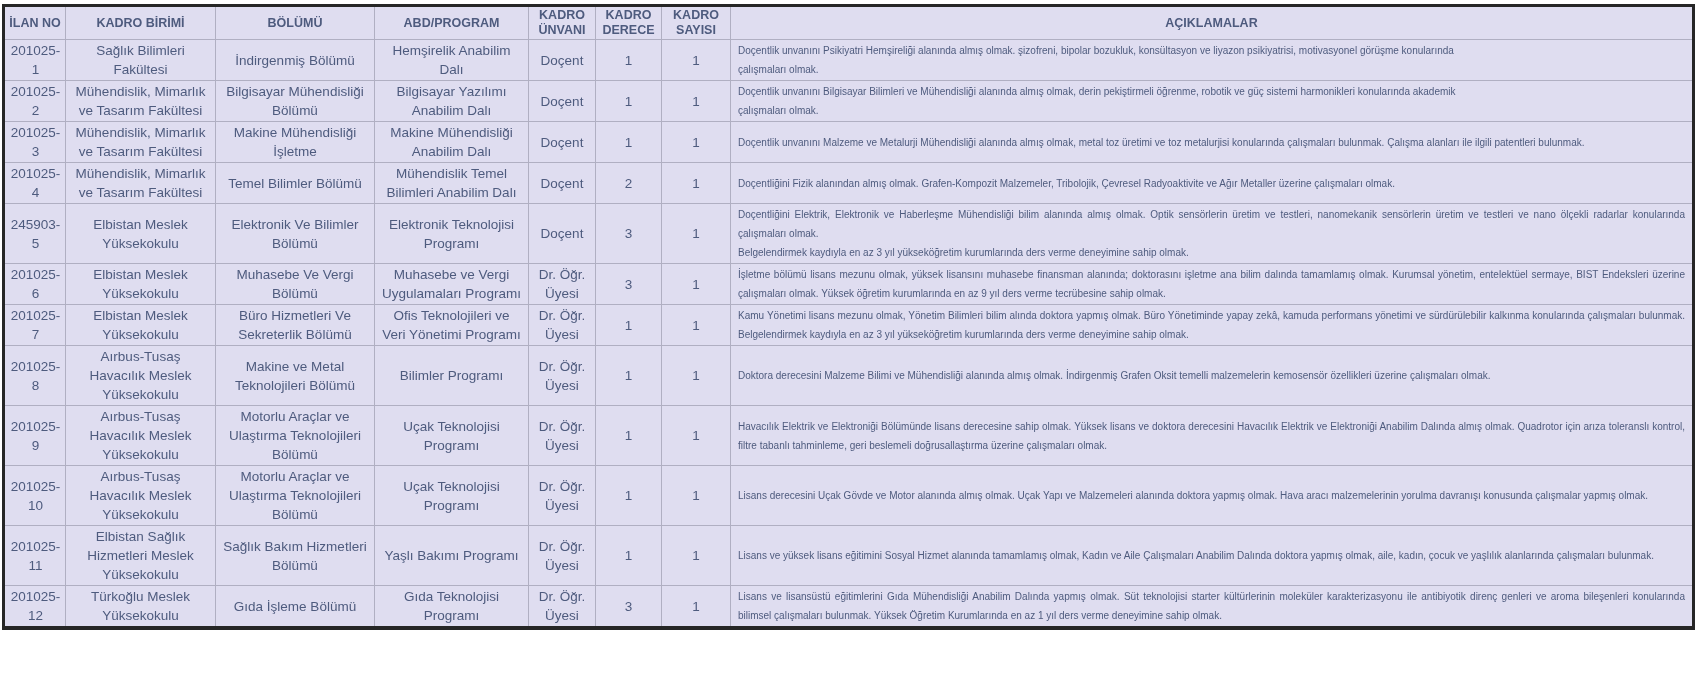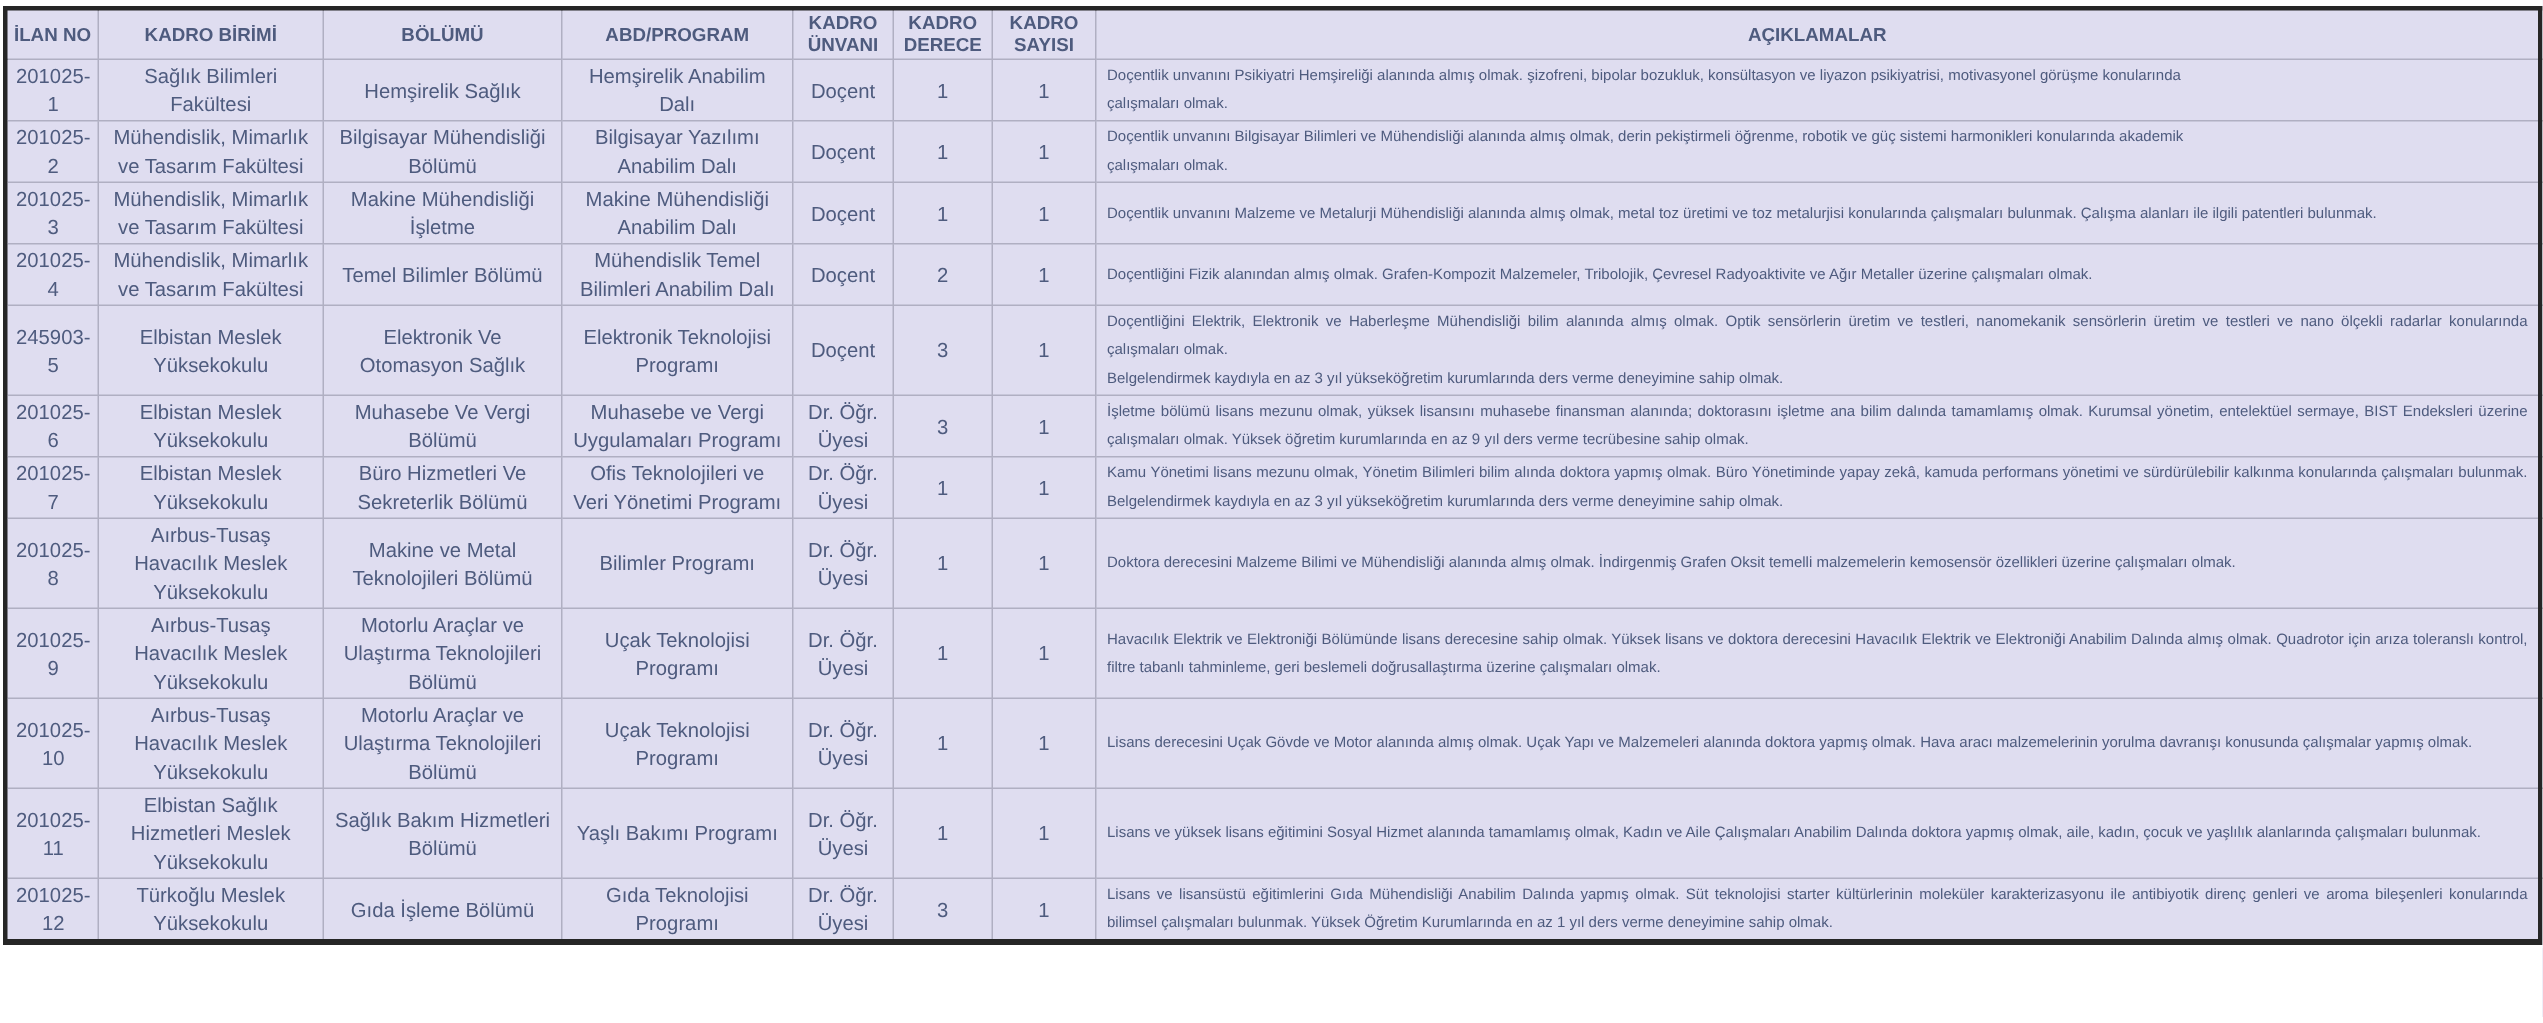--- a/index.html
+++ b/index.html
@@ -84,7 +84,7 @@
         <tr>
           <td class="c0">201025-1</td>
           <td class="c1">Sağlık Bilimleri Fakültesi</td>
-          <td class="c2">Hemşirelik Sağlık</td>
+          <td class="c2">İndirgenmiş Bölümü</td>
           <td class="c3">Hemşirelik Anabilim Dalı</td>
           <td class="c4">Doçent</td>
           <td class="c5">1</td>

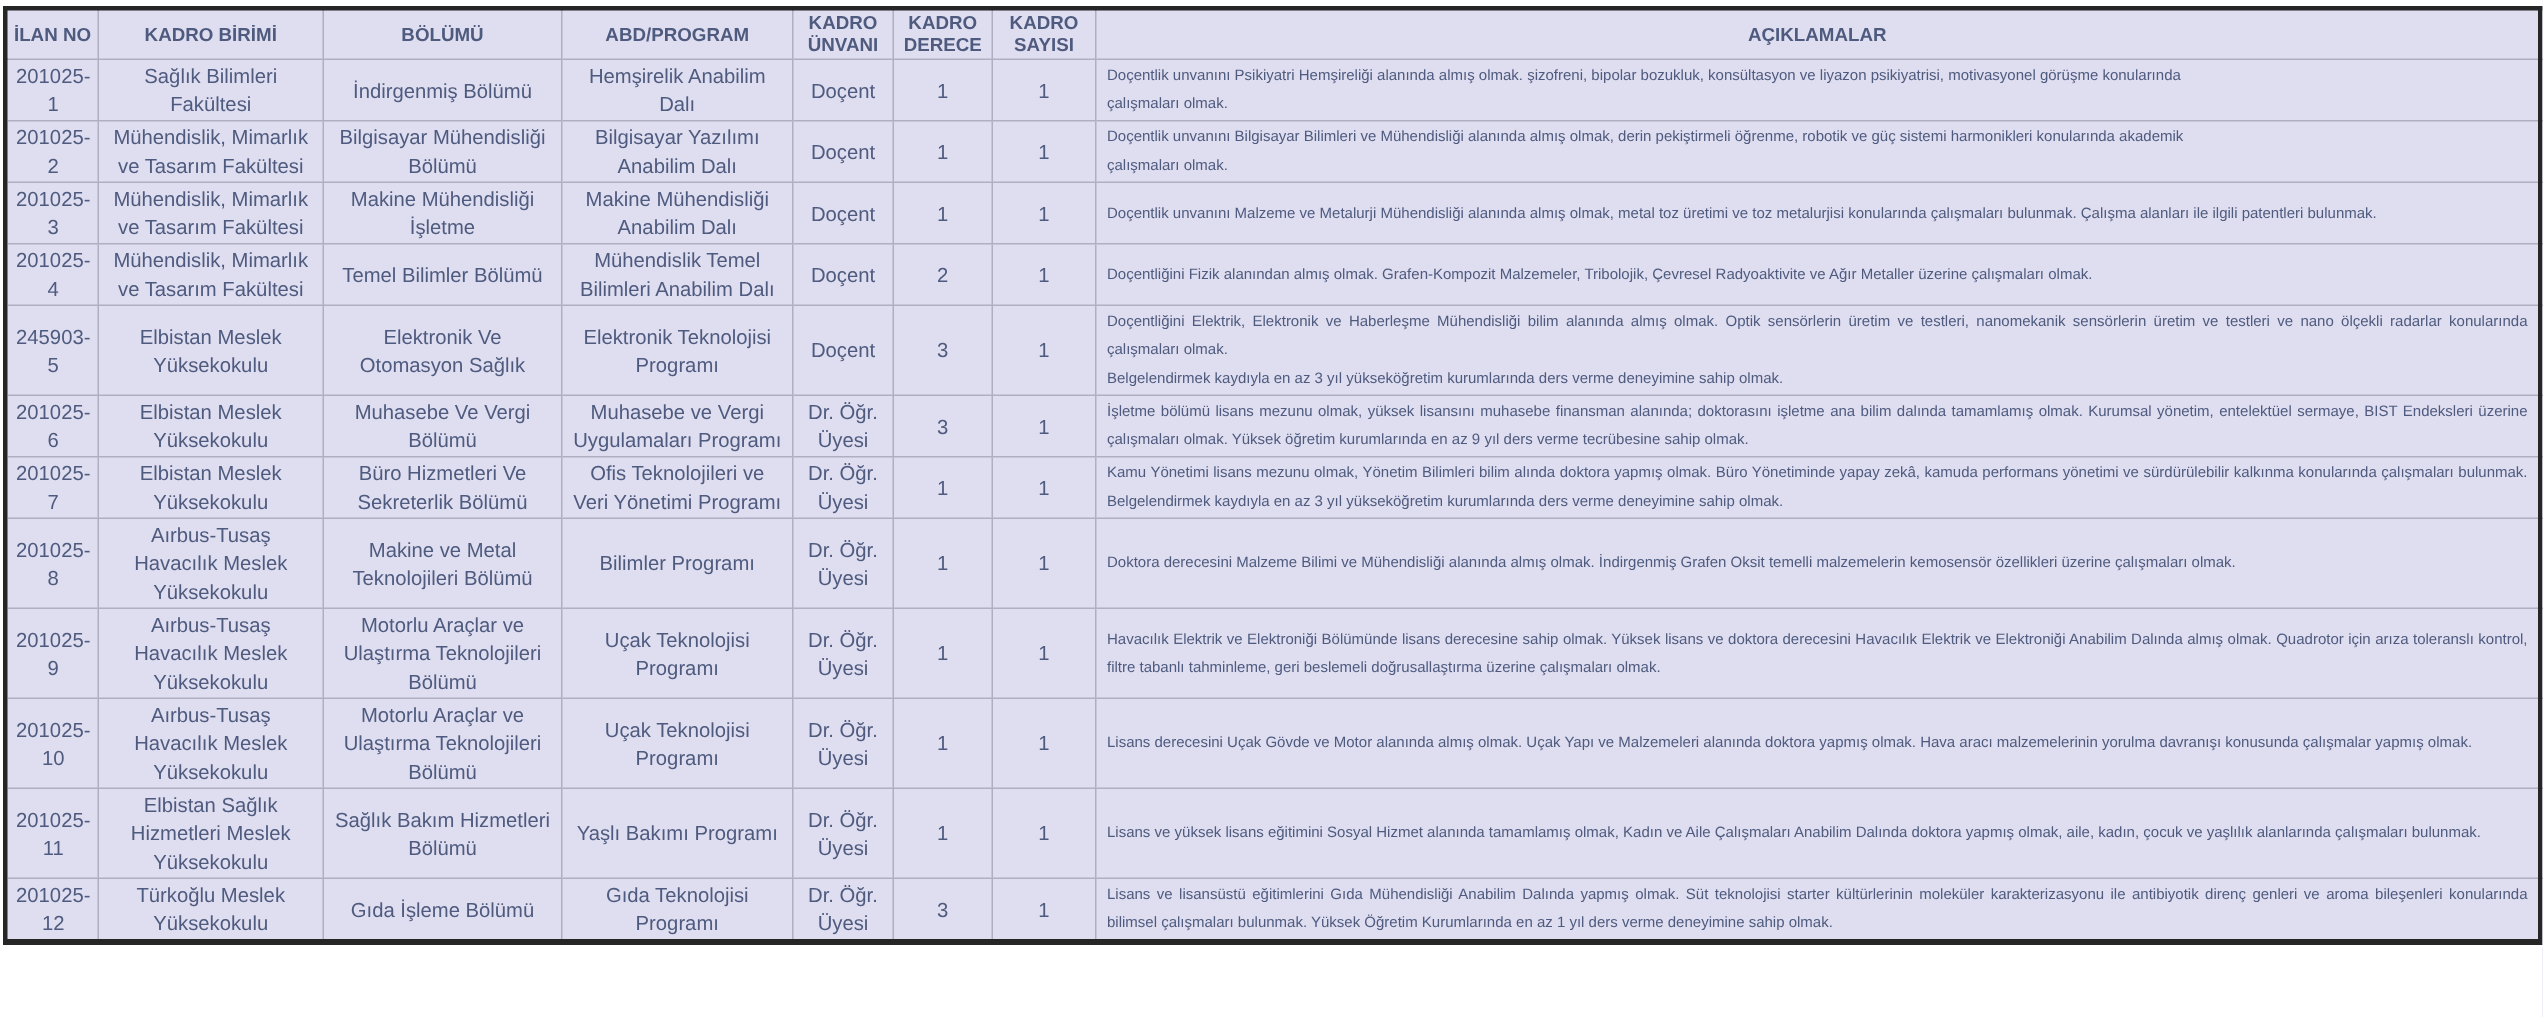--- a/index.html
+++ b/index.html
@@ -126,7 +126,7 @@
         <tr>
           <td class="c0">245903-5</td>
           <td class="c1">Elbistan Meslek Yüksekokulu</td>
-          <td class="c2">Elektronik Ve Otomasyon Sağlık</td>
+          <td class="c2">Elektronik Ve Bilimler Bölümü</td>
           <td class="c3">Elektronik Teknolojisi Programı</td>
           <td class="c4">Doçent</td>
           <td class="c5">3</td>

